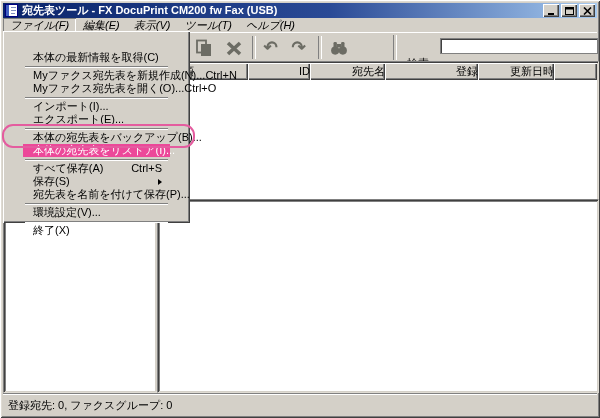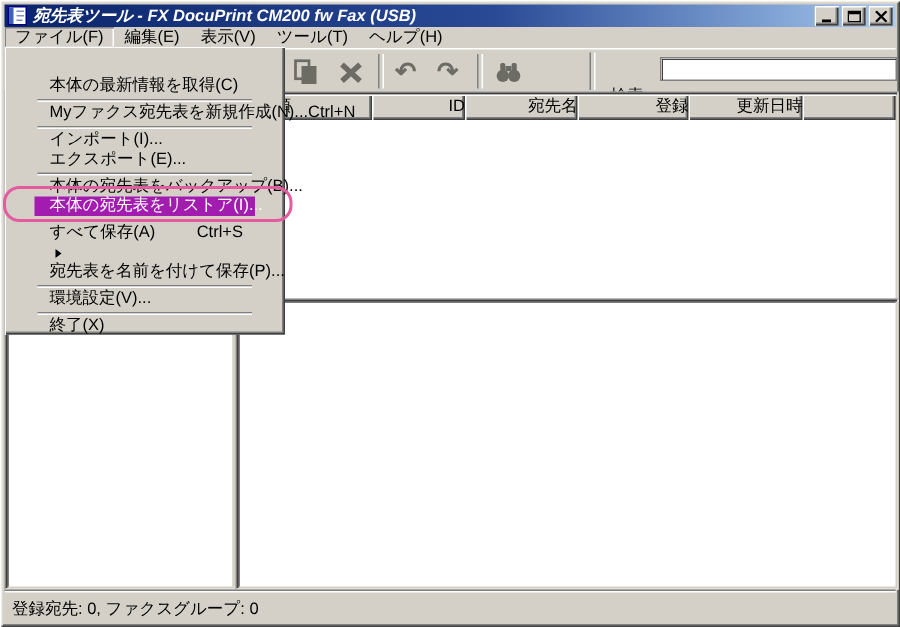--- a/index.html
+++ b/index.html
@@ -9,7 +9,7 @@
   
   .titlebar{position:absolute;left:3px;top:3px;right:3px;height:15px;
     background:linear-gradient(90deg,#0a246a 0%,#2a4a96 55%,#a6caf0 100%);
-    display:flex;align-items:center;font-style:italic;}
+    display:flex;align-items:center;}
   .title-icon{width:13px;height:13px;margin-left:2px;flex:0 0 auto;}
   .title-text{color:#fff;font-weight:bold;font-size:11px;margin-left:4px;white-space:nowrap;letter-spacing:0;}
   .win-btns{position:absolute;right:2px;top:1px;display:flex;gap:2px;}

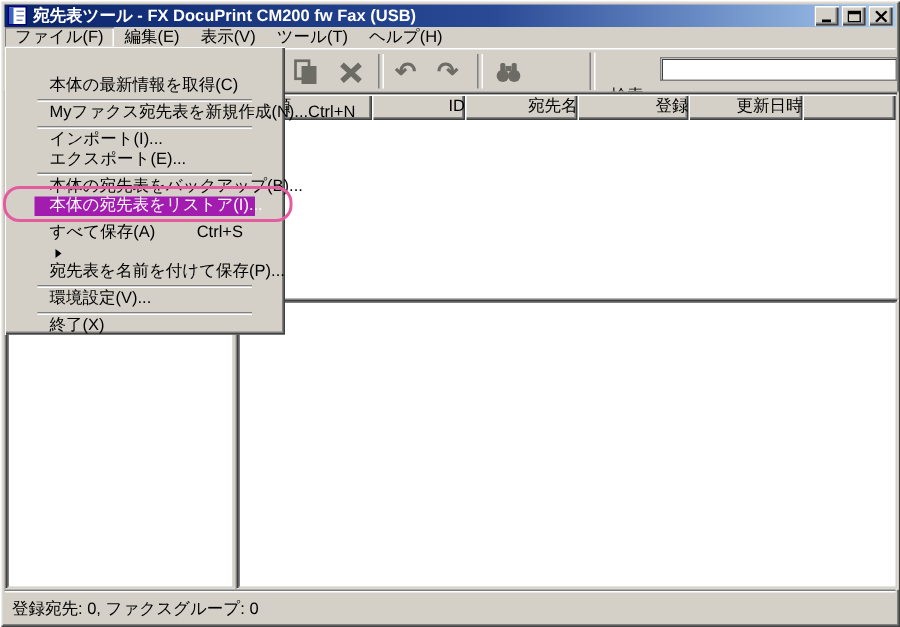--- a/index.html
+++ b/index.html
@@ -18,7 +18,7 @@
     display:flex;align-items:center;justify-content:center;}
   
   .menubar{position:absolute;left:3px;top:18px;right:3px;height:14px;display:flex;align-items:stretch;}
-  .menubar-item{padding:1px 7px 0 7px;line-height:13px;white-space:nowrap;}
+  .menubar-item{padding:1px 7px 0 7px;line-height:13px;white-space:nowrap;font-style:italic;}
   .menubar-item.open{box-shadow:inset 1px 1px 0 #808080, inset -1px -1px 0 #ffffff;}
   
   .toolbar{position:absolute;left:3px;top:32px;right:3px;height:29px;border-top:1px solid #ffffff;}

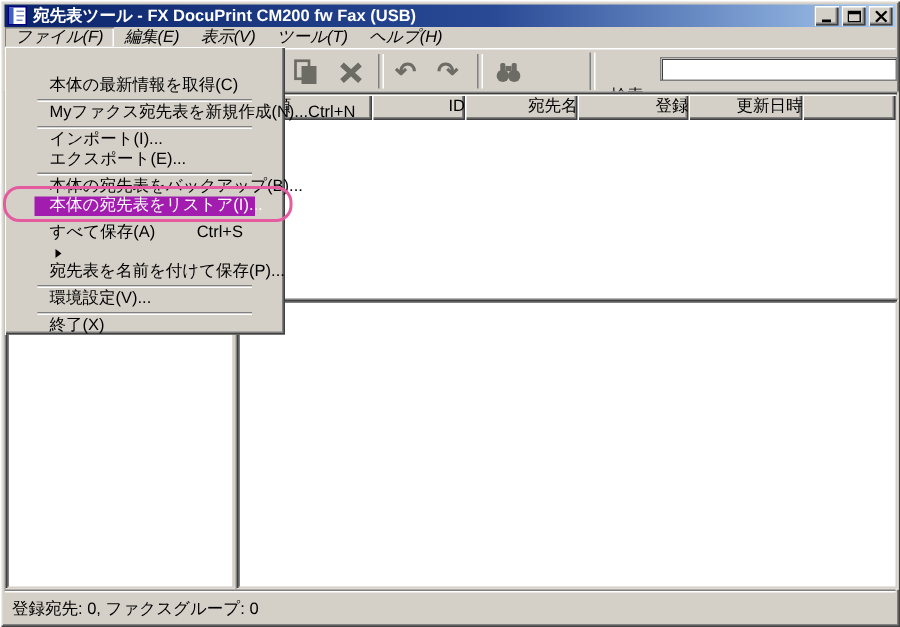--- a/index.html
+++ b/index.html
@@ -148,7 +148,7 @@
       <div class="header-cell first" style="width:89px">種類</div>
       <div class="header-cell" style="width:62px">ID</div>
       <div class="header-cell" style="width:75px">宛先名</div>
-      <div class="header-cell" style="width:74px">登録</div>
+      <div class="header-cell" style="width:93px">登録</div>
       <div class="header-cell" style="width:76px">更新日時</div>
       <div class="header-cell" style="flex:1"></div>
     </div>

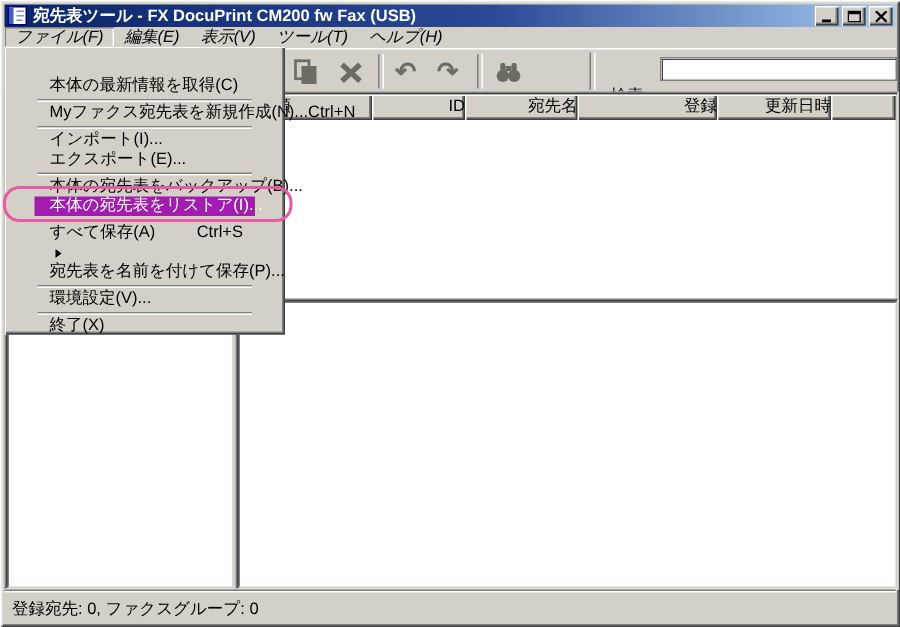--- a/index.html
+++ b/index.html
@@ -170,6 +170,10 @@
       <span class="mi-l">Myファクス宛先表を新規作成(N)...</span>
       <span class="mi-s">Ctrl+N</span>
     </div>
+    <div class="mi">
+      <span class="mi-l">Myファクス宛先表を開く(O)...</span>
+      <span class="mi-s">Ctrl+O</span>
+    </div>
     <div class="msep"></div>
     <div class="mi">
       <span class="mi-l">インポート(I)...</span>

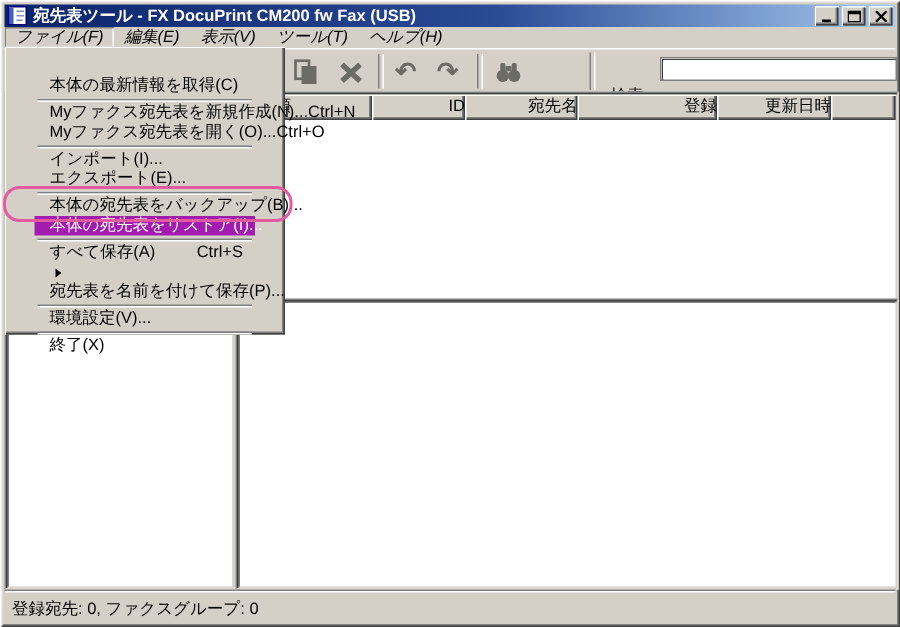--- a/index.html
+++ b/index.html
@@ -50,7 +50,7 @@
   .mi{height:13px;line-height:13px;display:flex;align-items:center;padding:0 8px 0 10px;white-space:nowrap;position:relative;}
   .mi-l{flex:1 1 auto;}
   .mi-s{flex:0 0 auto;text-align:right;}
-  .mi.hi{background:#a21caf;color:#fff;}
+  .mi.hi{background:#ec4899;color:#fff;}
   .msep{height:5px;margin:0 1px;position:relative;}
   .msep::after{content:"";position:absolute;left:1px;right:1px;top:2px;height:0;border-top:1px solid #808080;border-bottom:1px solid #ffffff;}
   .sub-arrow{width:0;height:0;border-left:4px solid #000;border-top:3px solid transparent;border-bottom:3px solid transparent;margin-left:4px;}

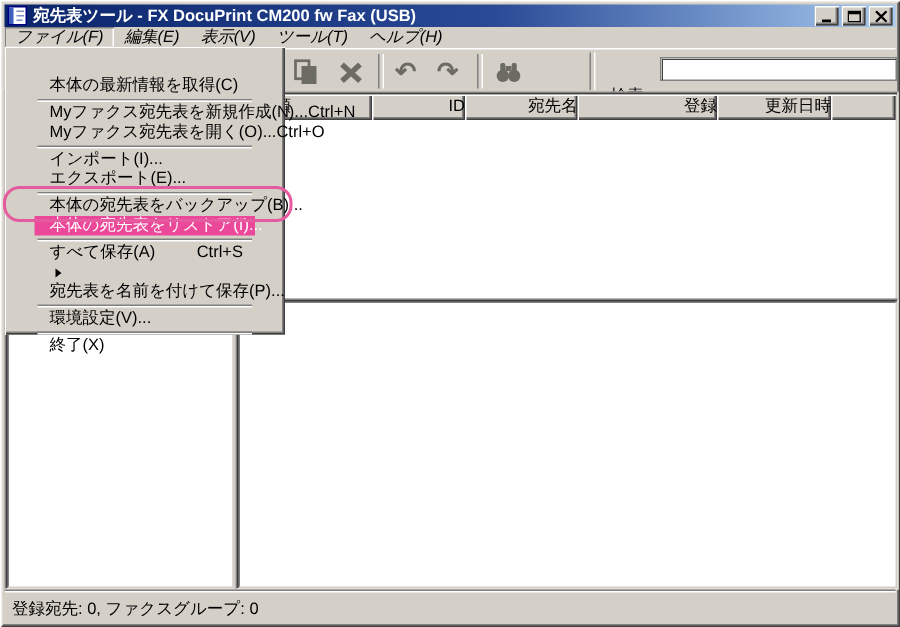--- a/index.html
+++ b/index.html
@@ -198,6 +198,7 @@
       <span class="mi-s">Ctrl+S</span>
     </div>
     <div class="mi">
+      <span class="mi-l">保存(S)</span>
       <span class="sub-arrow"></span>
     </div>
     <div class="mi">

